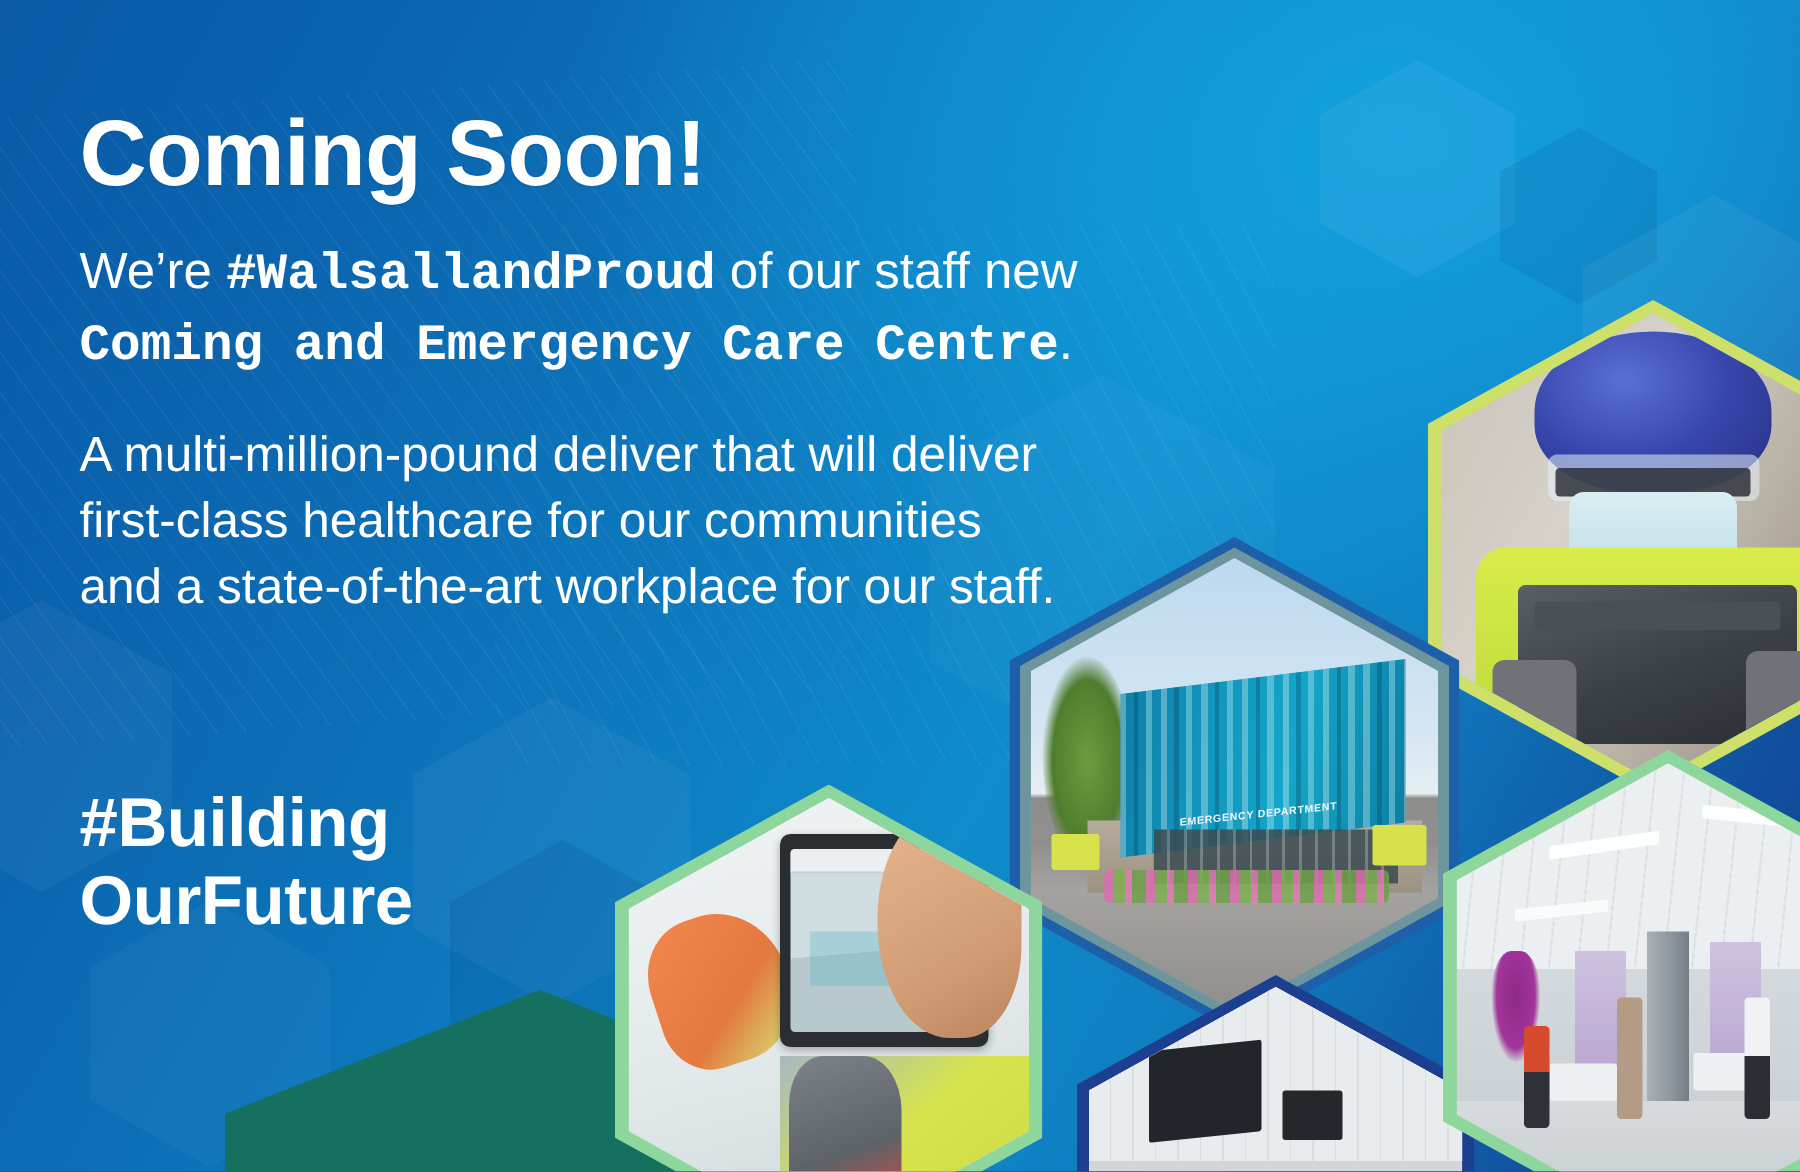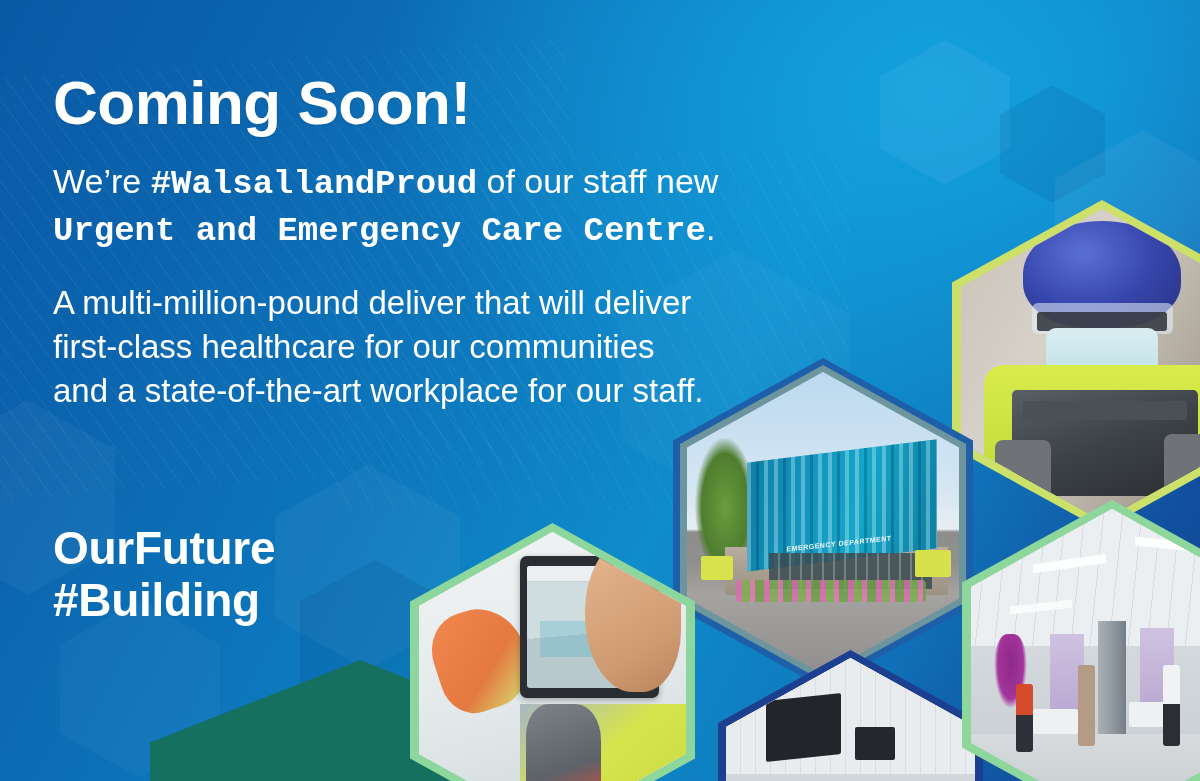--- a/index.html
+++ b/index.html
@@ -315,7 +315,7 @@
     <div class="headline">Coming Soon!</div>
 
     <div class="lead">
-      <span>We’re </span><b>#WalsallandProud</b><span> of our staff new </span><b>Urgent and Emergency Care Centre</b><span>.</span>
+      <span>We’re </span><b>#WalsallandProud</b><span> of our staff new </span><b>Coming and Emergency Care Centre</b><span>.</span>
     </div>
 
     <div class="body-copy">A multi-million-pound deliver that will deliver first-class healthcare for our communities and a state-of-the-art workplace for our staff.</div>

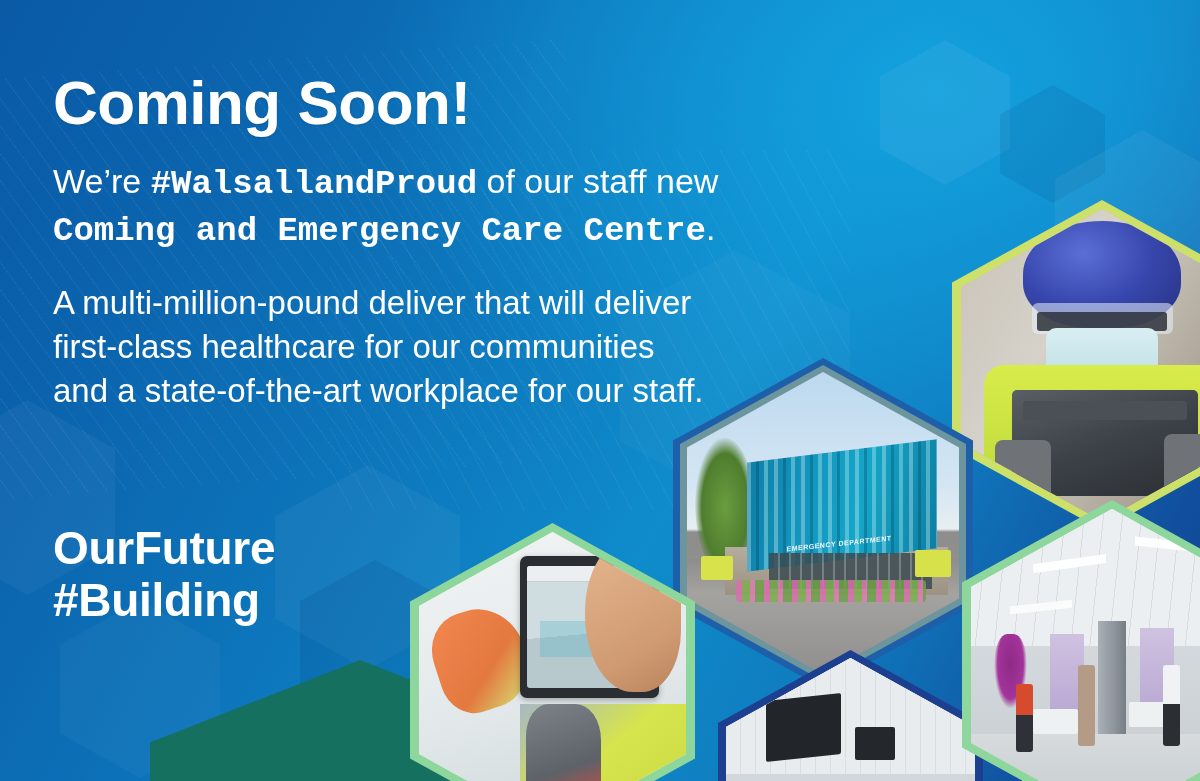--- a/index.html
+++ b/index.html
@@ -322,8 +322,8 @@
   </div>
 
   <div class="hashtag">
+    <div>#Building</div>
     <div>OurFuture</div>
-    <div>#Building</div>
   </div>
 
   <div class="photo-hex" id="hex-worker">

